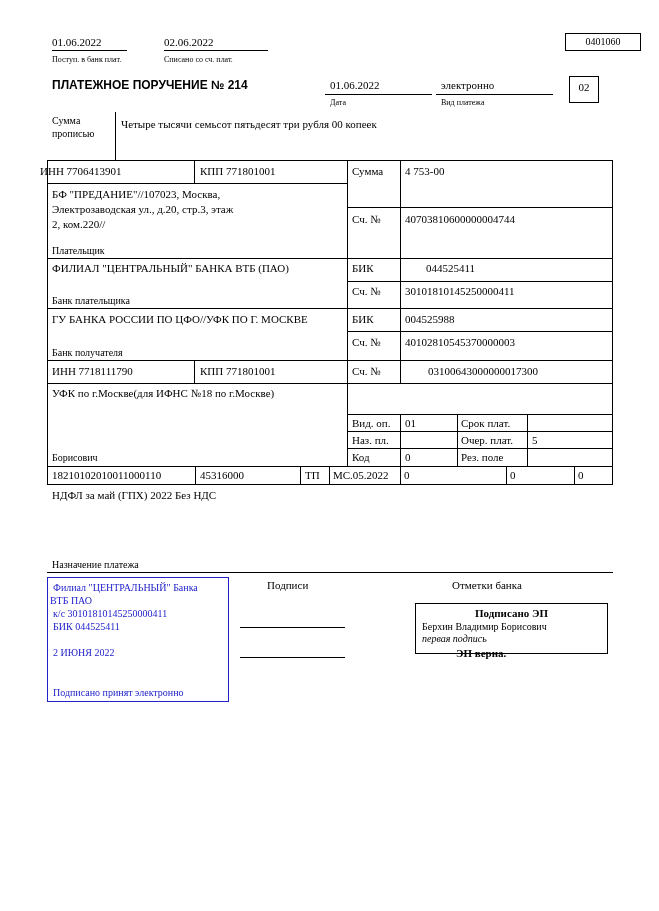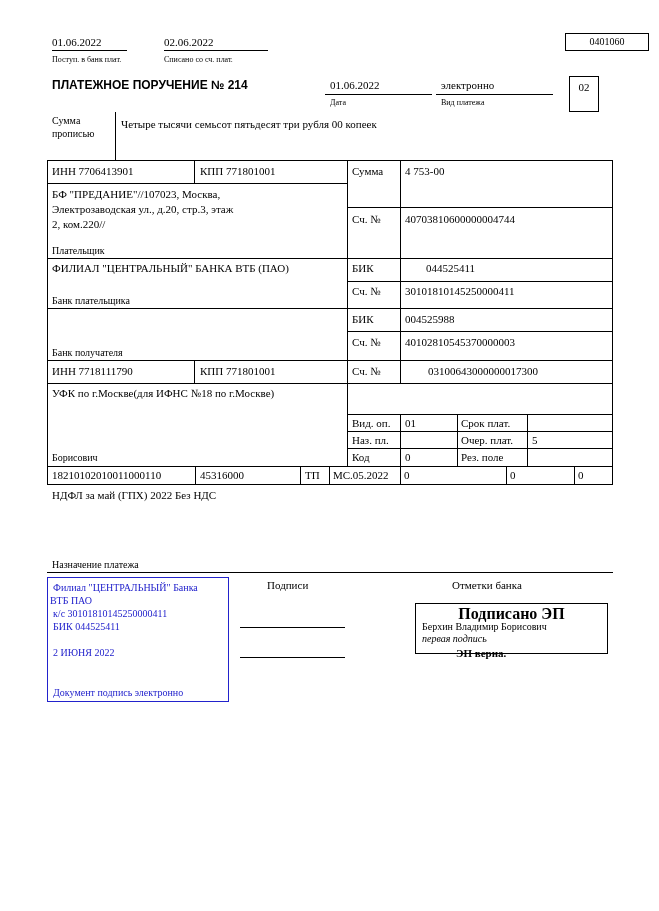--- a/index.html
+++ b/index.html
@@ -31,7 +31,7 @@
   <div class="hl" style="left:164px;top:50px;width:104px"></div>
   <div class="t s8" style="left:164px;top:55px">Списано со сч. плат.</div>
 
-  <div class="box" style="left:565px;top:33px;width:84px;height:18px;line-height:16px;font-size:10px">0401060</div>
+  <div class="box" style="left:565px;top:33px;width:76px;height:18px;line-height:16px;font-size:10px">0401060</div>
 
   <div class="t b sans" style="left:52px;top:79px;font-size:12px">ПЛАТЕЖНОЕ ПОРУЧЕНИЕ № 214</div>
 

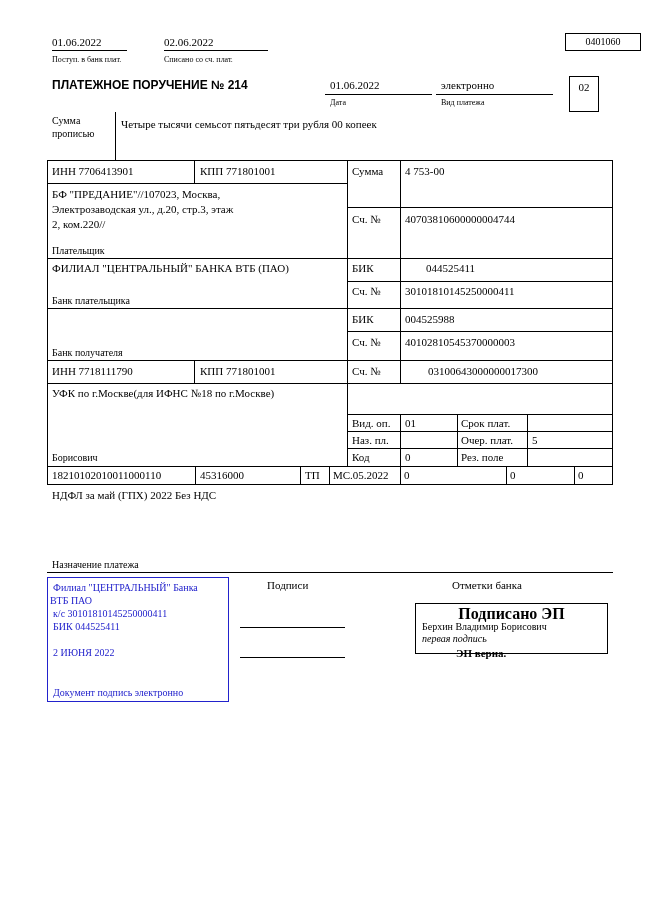--- a/index.html
+++ b/index.html
@@ -43,7 +43,7 @@
   <div class="hl" style="left:436px;top:94px;width:117px"></div>
   <div class="t s8" style="left:441px;top:98px">Вид платежа</div>
 
-  <div class="box" style="left:569px;top:76px;width:30px;height:36px;line-height:21px;font-size:11px">02</div>
+  <div class="box" style="left:569px;top:76px;width:30px;height:27px;line-height:21px;font-size:11px">02</div>
 
   <div class="t s10" style="left:52px;top:115px">Сумма</div>
   <div class="t s10" style="left:52px;top:128px">прописью</div>

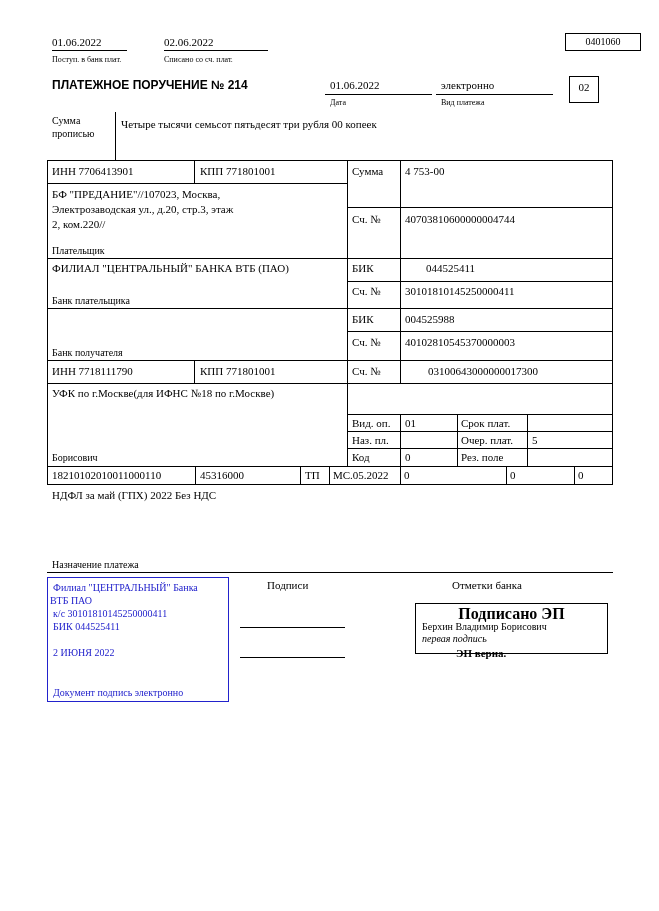--- a/index.html
+++ b/index.html
@@ -83,7 +83,7 @@
     <div class="vl" style="left:574px;top:466px;height:18px"></div>
   </div>
 
-  <div class="t" style="left:52px;top:165px">ИНН 7706413901</div>
+  <div class="t" style="left:40px;top:165px">ИНН 7706413901</div>
   <div class="t" style="left:200px;top:165px">КПП 771801001</div>
   <div class="t" style="left:352px;top:165px">Сумма</div>
   <div class="t" style="left:405px;top:165px">4 753-00</div>

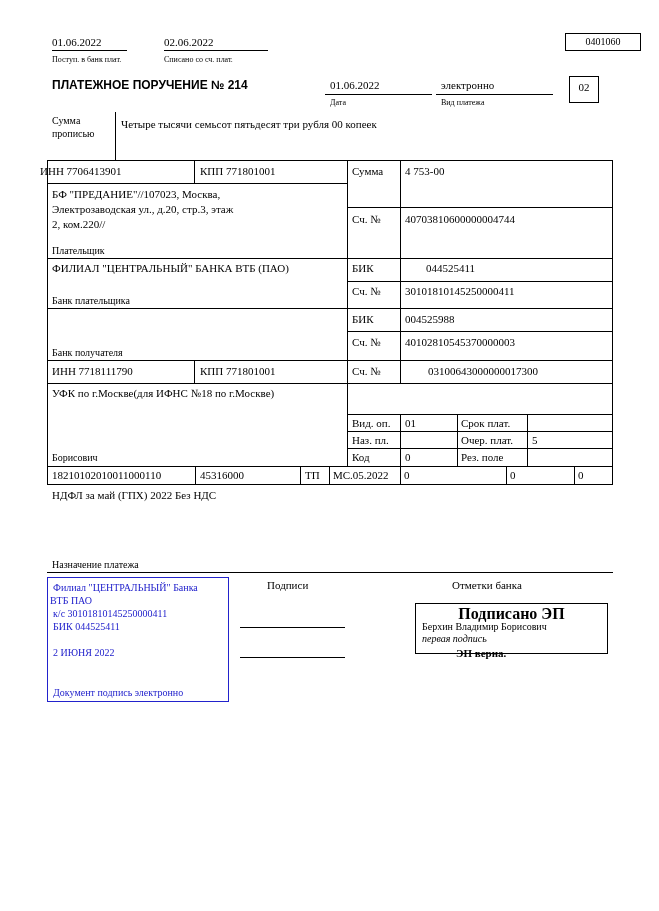--- a/index.html
+++ b/index.html
@@ -103,6 +103,7 @@
   <div class="t" style="left:405px;top:285px">30101810145250000411</div>
   <div class="t s10" style="left:52px;top:295px">Банк плательщика</div>
 
+  <div class="t" style="left:52px;top:313px">ГУ БАНКА РОССИИ ПО ЦФО//УФК ПО Г. МОСКВЕ</div>
   <div class="t" style="left:352px;top:313px">БИК</div>
   <div class="t" style="left:405px;top:313px">004525988</div>
   <div class="t" style="left:352px;top:336px">Сч. №</div>

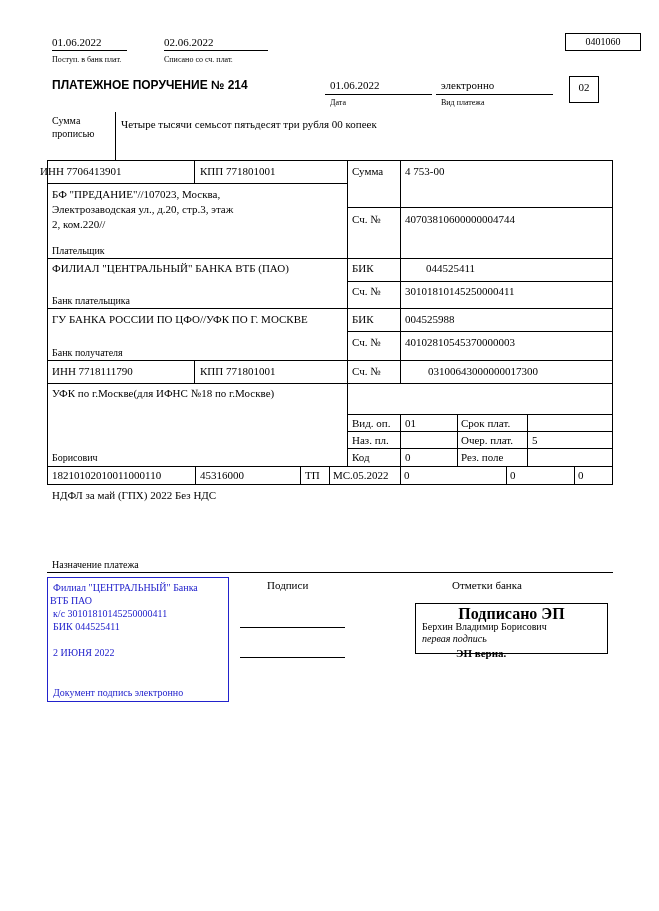--- a/index.html
+++ b/index.html
@@ -155,7 +155,7 @@
   <div class="hl" style="left:240px;top:657px;width:105px"></div>
 
   <div class="box" style="left:415px;top:603px;width:193px;height:51px;text-align:left">
-    <div class="t b" style="left:0;top:3px;width:191px;text-align:center;font-size:16px">Подписано ЭП</div>
+    <div class="t b" style="left:0;top:3px;width:191px;text-align:center;font-size:11px">Подписано ЭП</div>
     <div class="t s10" style="left:6px;top:17px">Берхин Владимир Борисович</div>
     <div class="t s10 i" style="left:6px;top:29px">первая подпись</div>
     <div class="t b" style="left:40px;top:43px;font-size:11px">ЭП верна.</div>

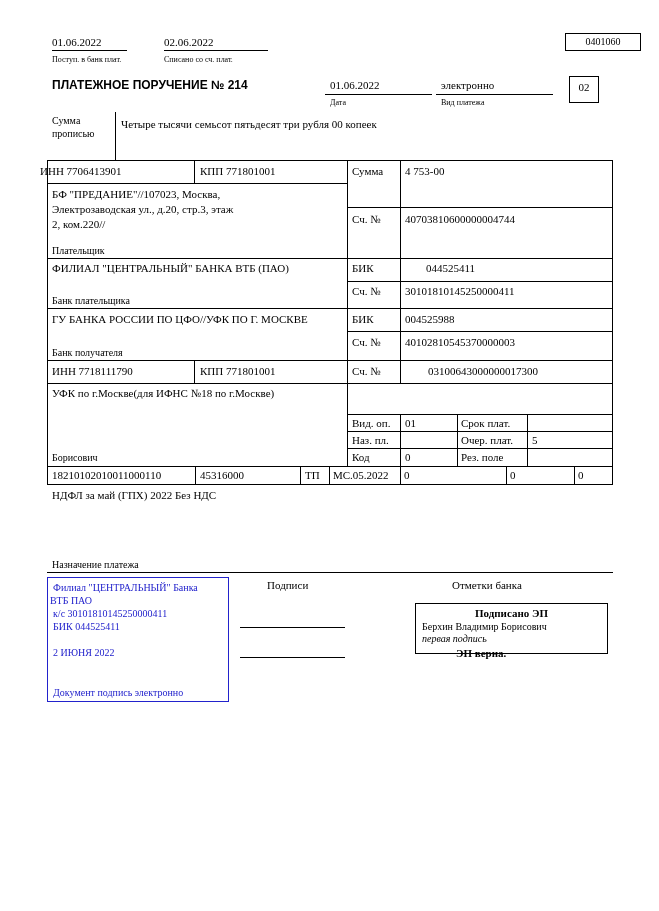--- a/index.html
+++ b/index.html
@@ -145,7 +145,7 @@
     <div class="t s10 blue" style="left:5px;top:30px">к/с 30101810145250000411</div>
     <div class="t s10 blue" style="left:5px;top:43px">БИК 044525411</div>
     <div class="t s10 blue" style="left:5px;top:69px">2 ИЮНЯ 2022</div>
-    <div class="t s10 blue" style="left:5px;top:109px">Документ подпись электронно</div>
+    <div class="t s10 blue" style="left:5px;top:109px">Подписано принят электронно</div>
   </div>
 
   <div class="t" style="left:267px;top:579px">Подписи</div>

